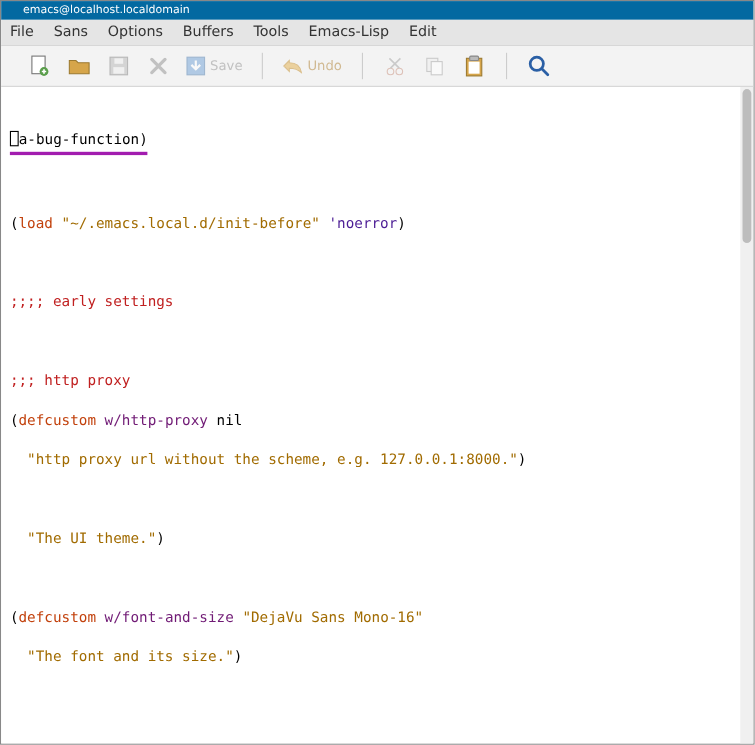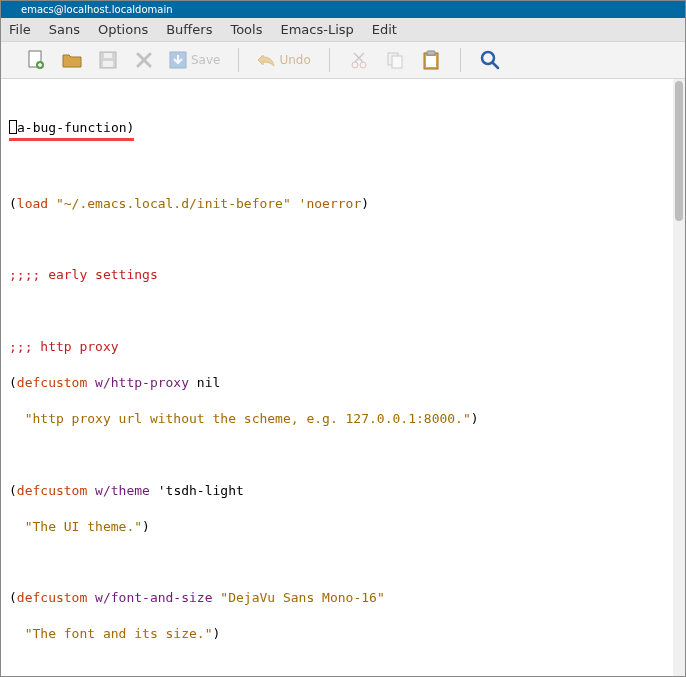--- a/index.html
+++ b/index.html
@@ -82,7 +82,7 @@
   .kw-const{ color:#a16207; }  
   .kw-comment{ color:#c02020; } 
   .underline-red {
-    border-bottom: 3px solid #ef4444;
+    border-bottom: 3px solid #a21caf;
     display:inline-block;
     padding-bottom:1px;
   }

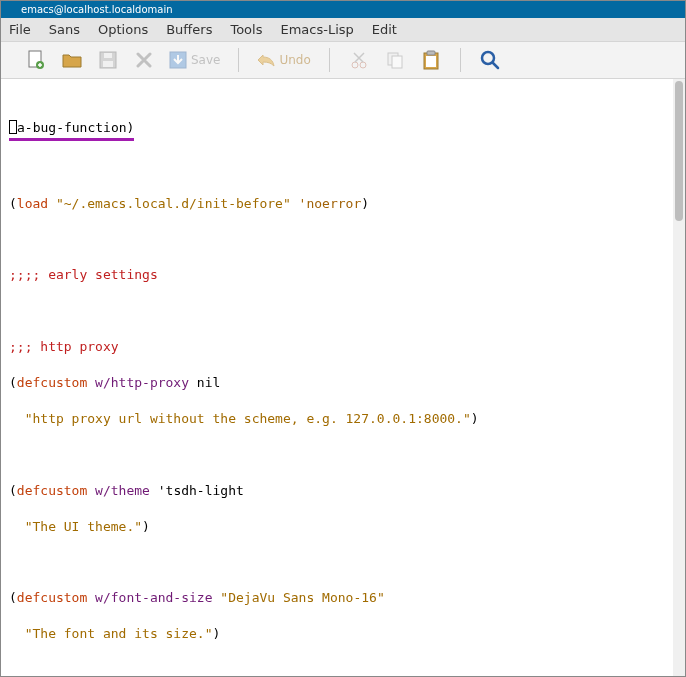--- a/index.html
+++ b/index.html
@@ -79,7 +79,7 @@
   .kw-def { color:#c2410c; }  
   .kw-name { color:#701a75; }  
   .kw-str  { color:#a16b00; }  
-  .kw-const{ color:#a16207; }  
+  .kw-const{ color:#4c1d95; }  
   .kw-comment{ color:#c02020; } 
   .underline-red {
     border-bottom: 3px solid #a21caf;

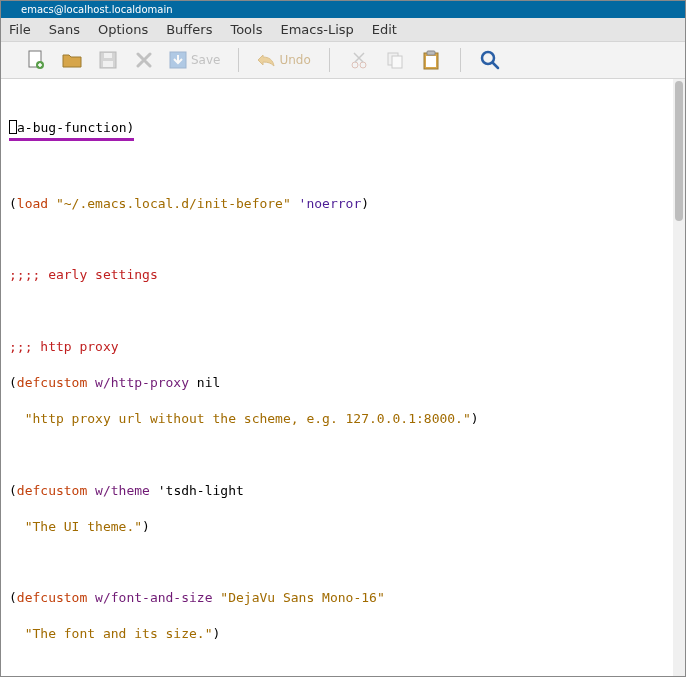--- a/index.html
+++ b/index.html
@@ -203,7 +203,6 @@
 <div><span>(</span><span class="kw-def">defcustom</span><span class="kw-name"> w/http-proxy</span><span> nil</span></div>
 <div><span class="kw-str">  "http proxy url without the scheme, e.g. 127.0.0.1:8000."</span><span>)</span></div>
 <div>&nbsp;</div>
-<div><span>(</span><span class="kw-def">defcustom</span><span class="kw-name"> w/theme</span><span> 'tsdh-light</span></div>
 <div><span class="kw-str">  "The UI theme."</span><span>)</span></div>
 <div>&nbsp;</div>
 <div><span>(</span><span class="kw-def">defcustom</span><span class="kw-name"> w/font-and-size</span><span class="kw-str"> "DejaVu Sans Mono-16"</span></div>

